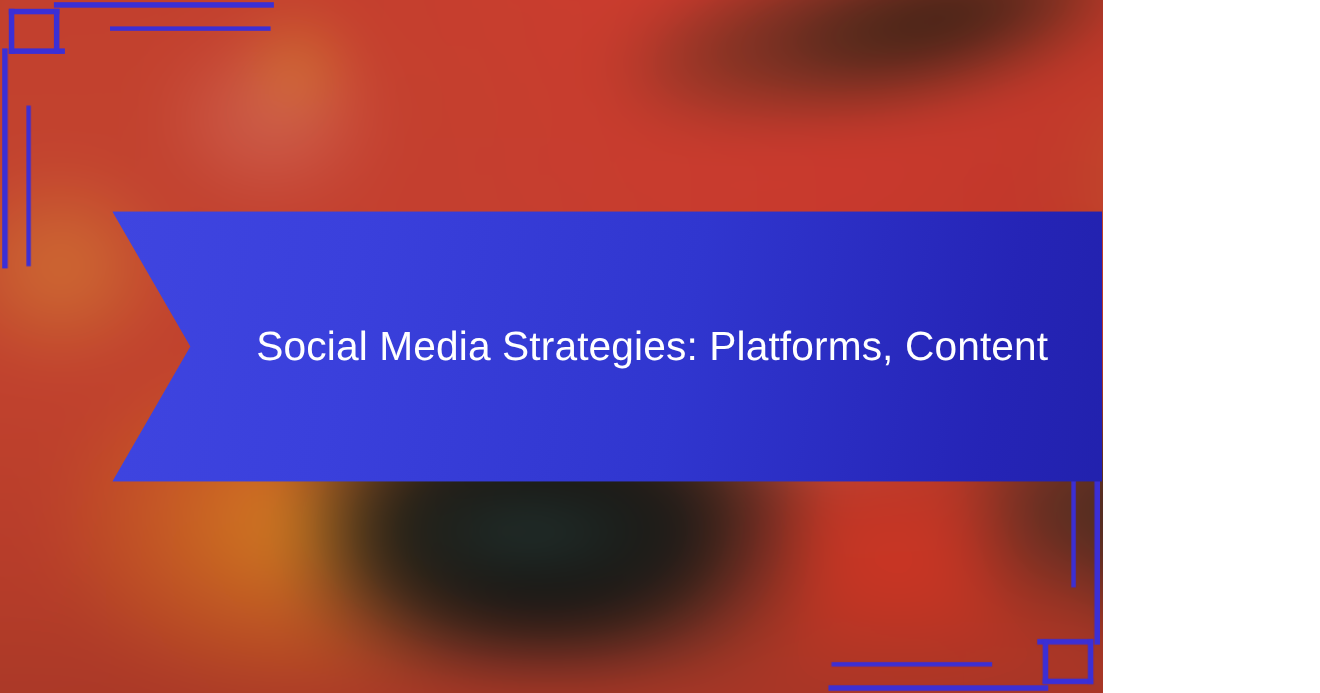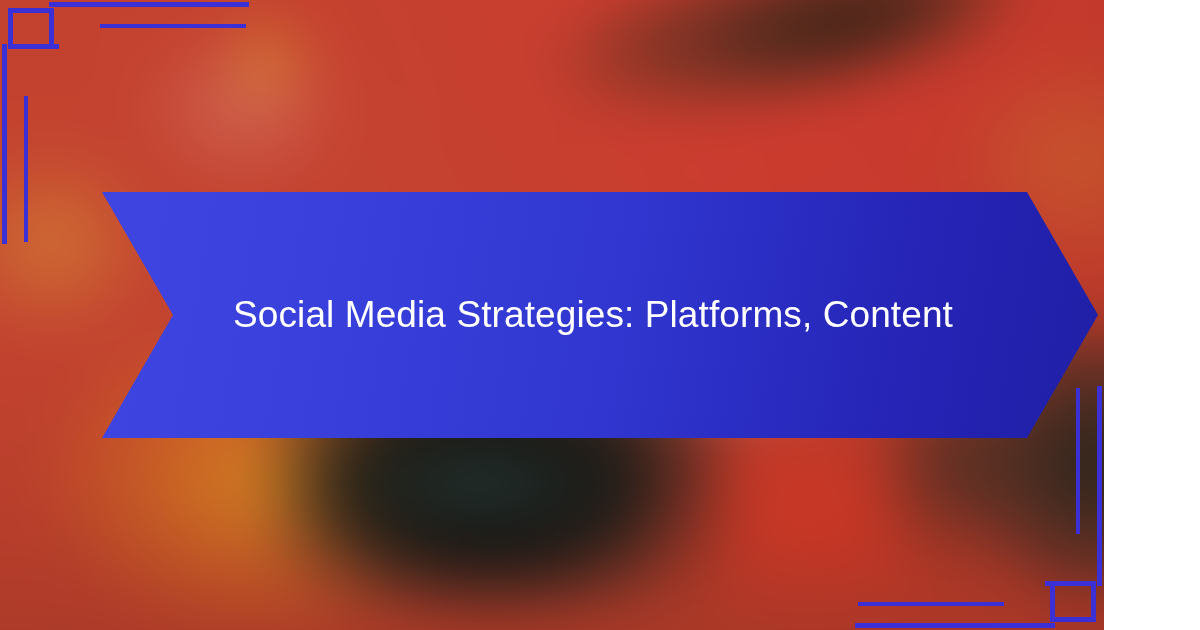--- a/index.html
+++ b/index.html
@@ -14,7 +14,7 @@
 
   .canvas {
     position: relative;
-    width: 1104px;
+    width: 1002px;
     height: 630px;
     overflow: hidden;
     background: #a21caf;

